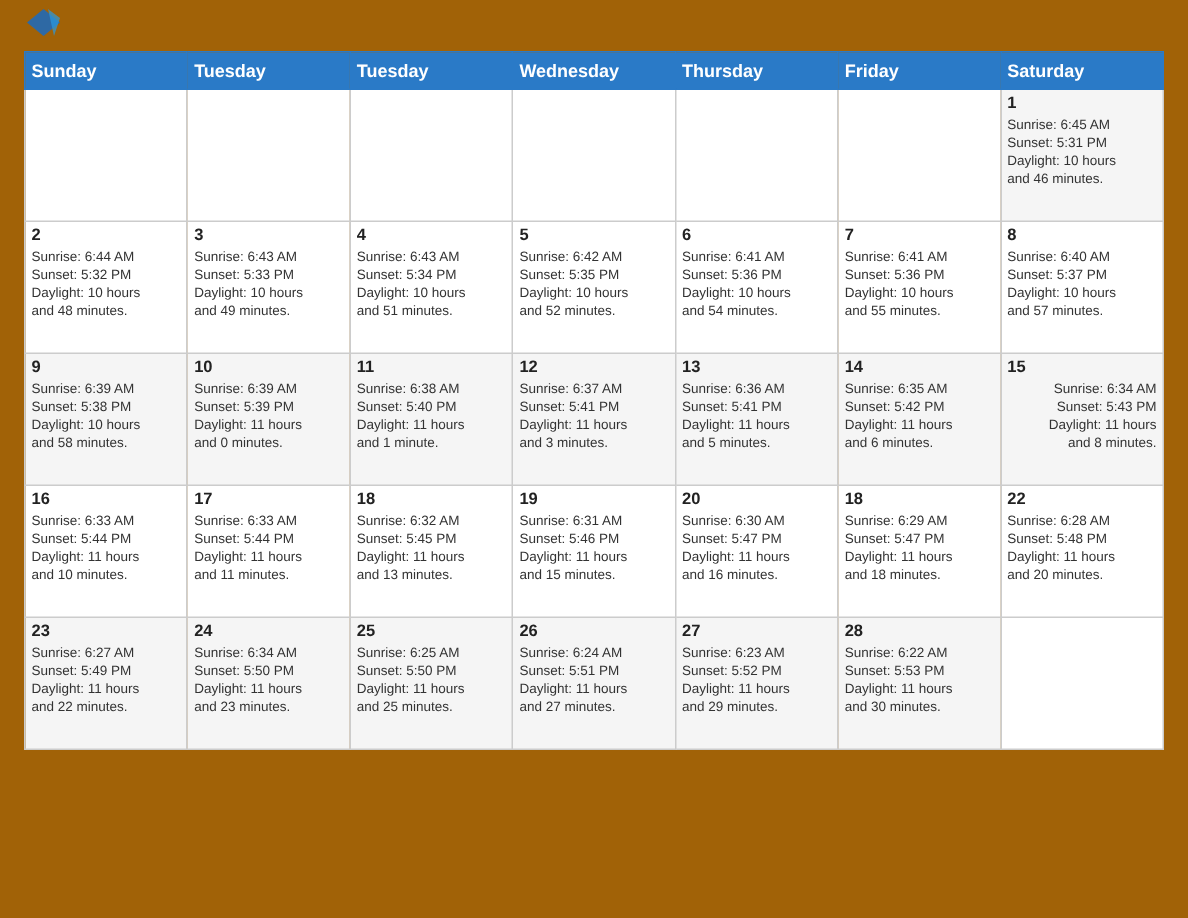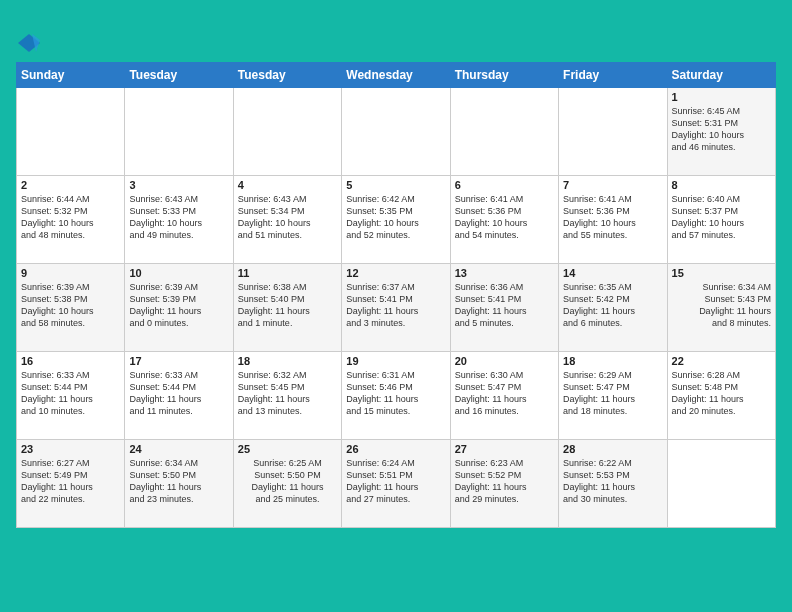--- a/index.html
+++ b/index.html
@@ -13,8 +13,8 @@
     .page {
       width: 792px;
       height: 612px;
-      background: #14b8a6;
-      padding: 32px 16px 10px 16px;
+      background: #a16207;
+      padding: 4px 16px 10px 16px;
     }
     .header {
       display: flex;

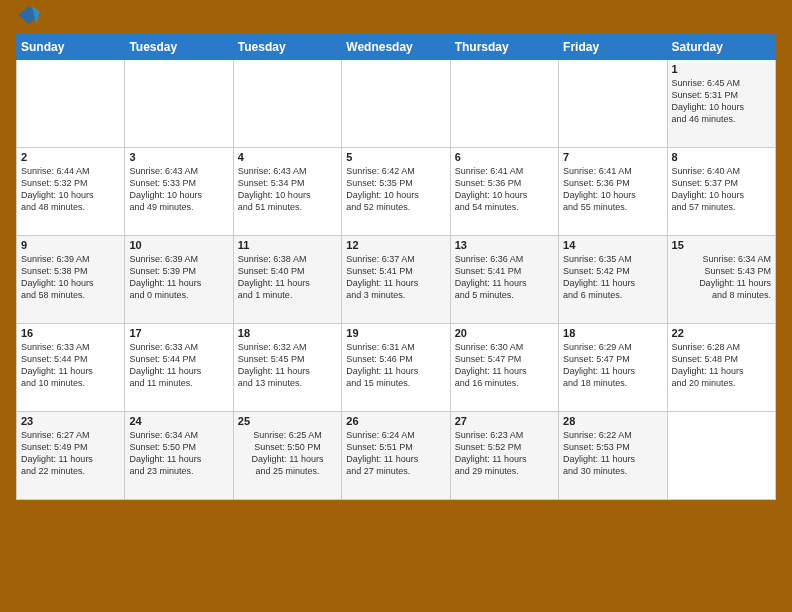--- a/index.html
+++ b/index.html
@@ -305,7 +305,7 @@
           </td>
           <td>
             <span class="day-num">25</span>
-            <div class="cell-content" style="white-space: pre-line; text-align: center;">Sunrise: 6:25 AM
+            <div class="cell-content" style="white-space: pre-line;">Sunrise: 6:25 AM
 Sunset: 5:50 PM
 Daylight: 11 hours
 and 25 minutes.</div>

